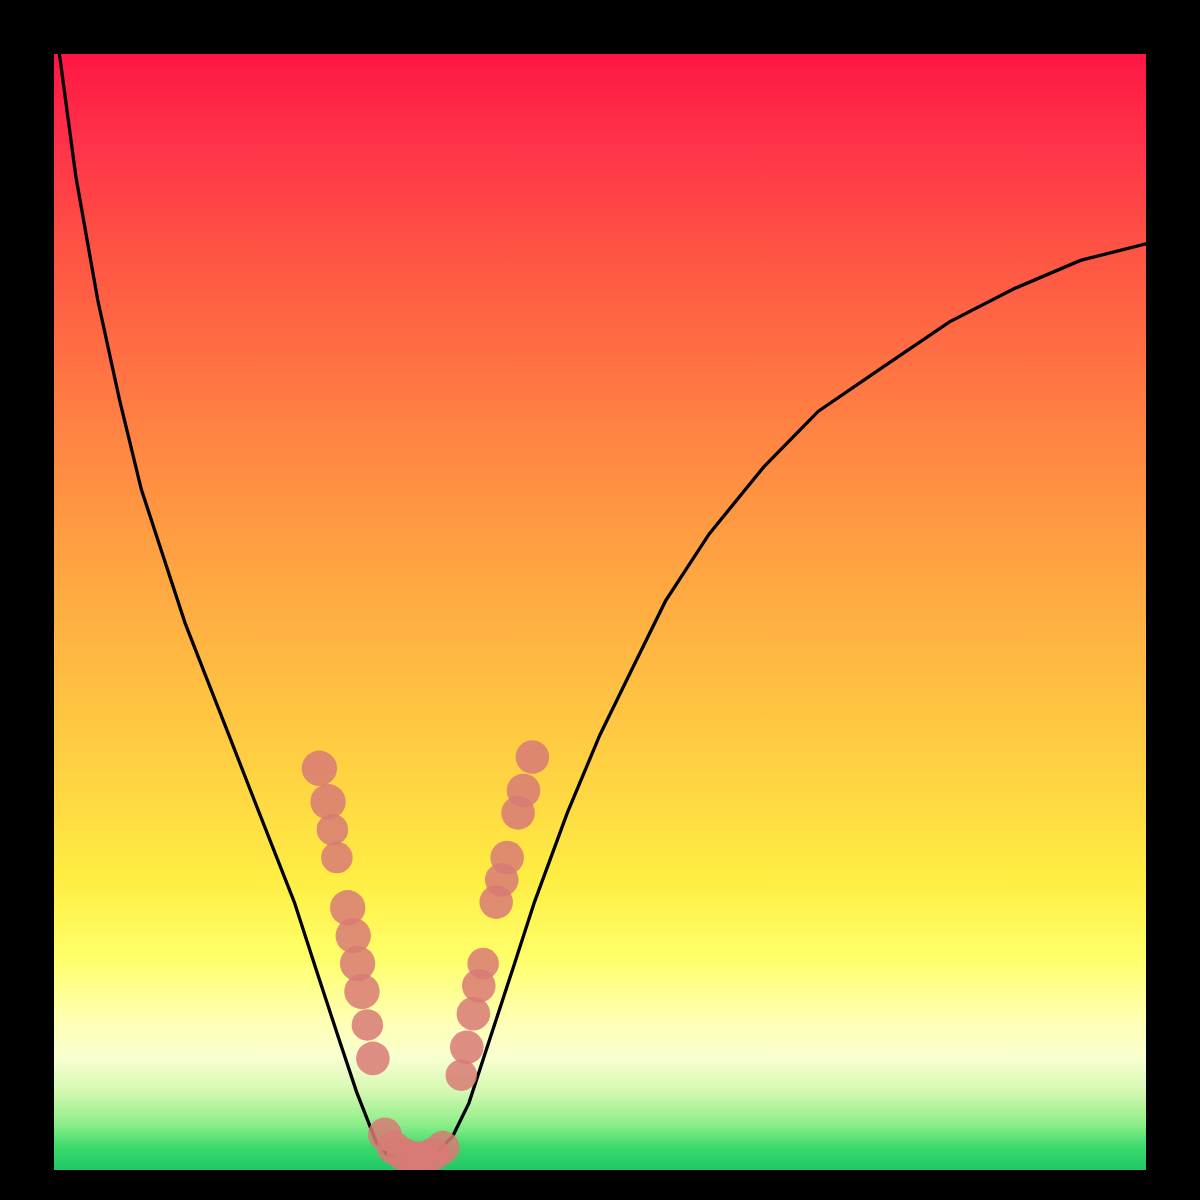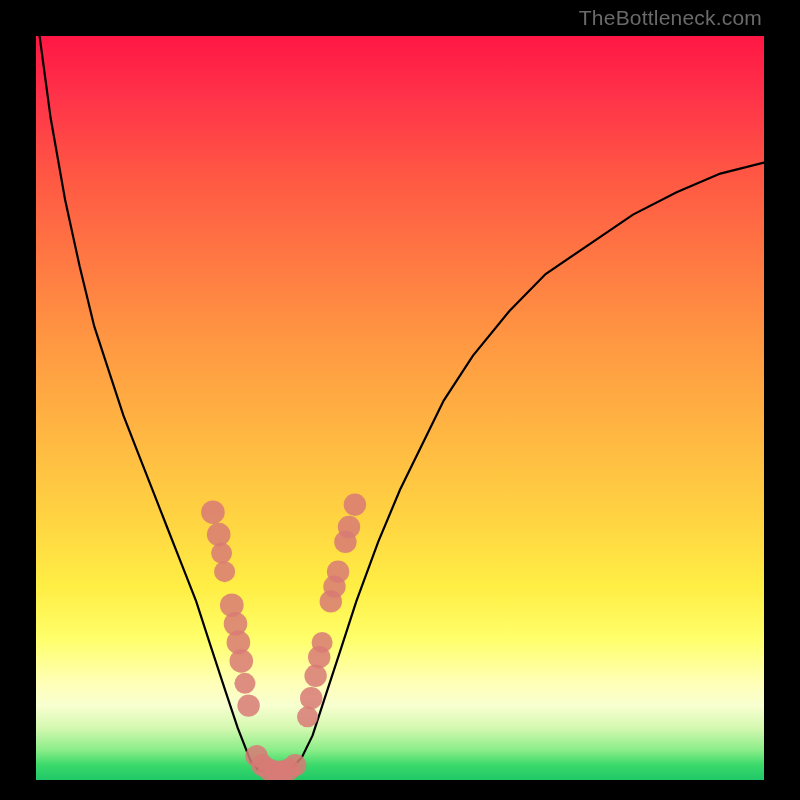--- a/index.html
+++ b/index.html
@@ -94,7 +94,6 @@
         </g>
     </svg>
   </div>
-  <div class="watermark">TheBottleneck.com</div>
 </div>
 
 </body></html>

